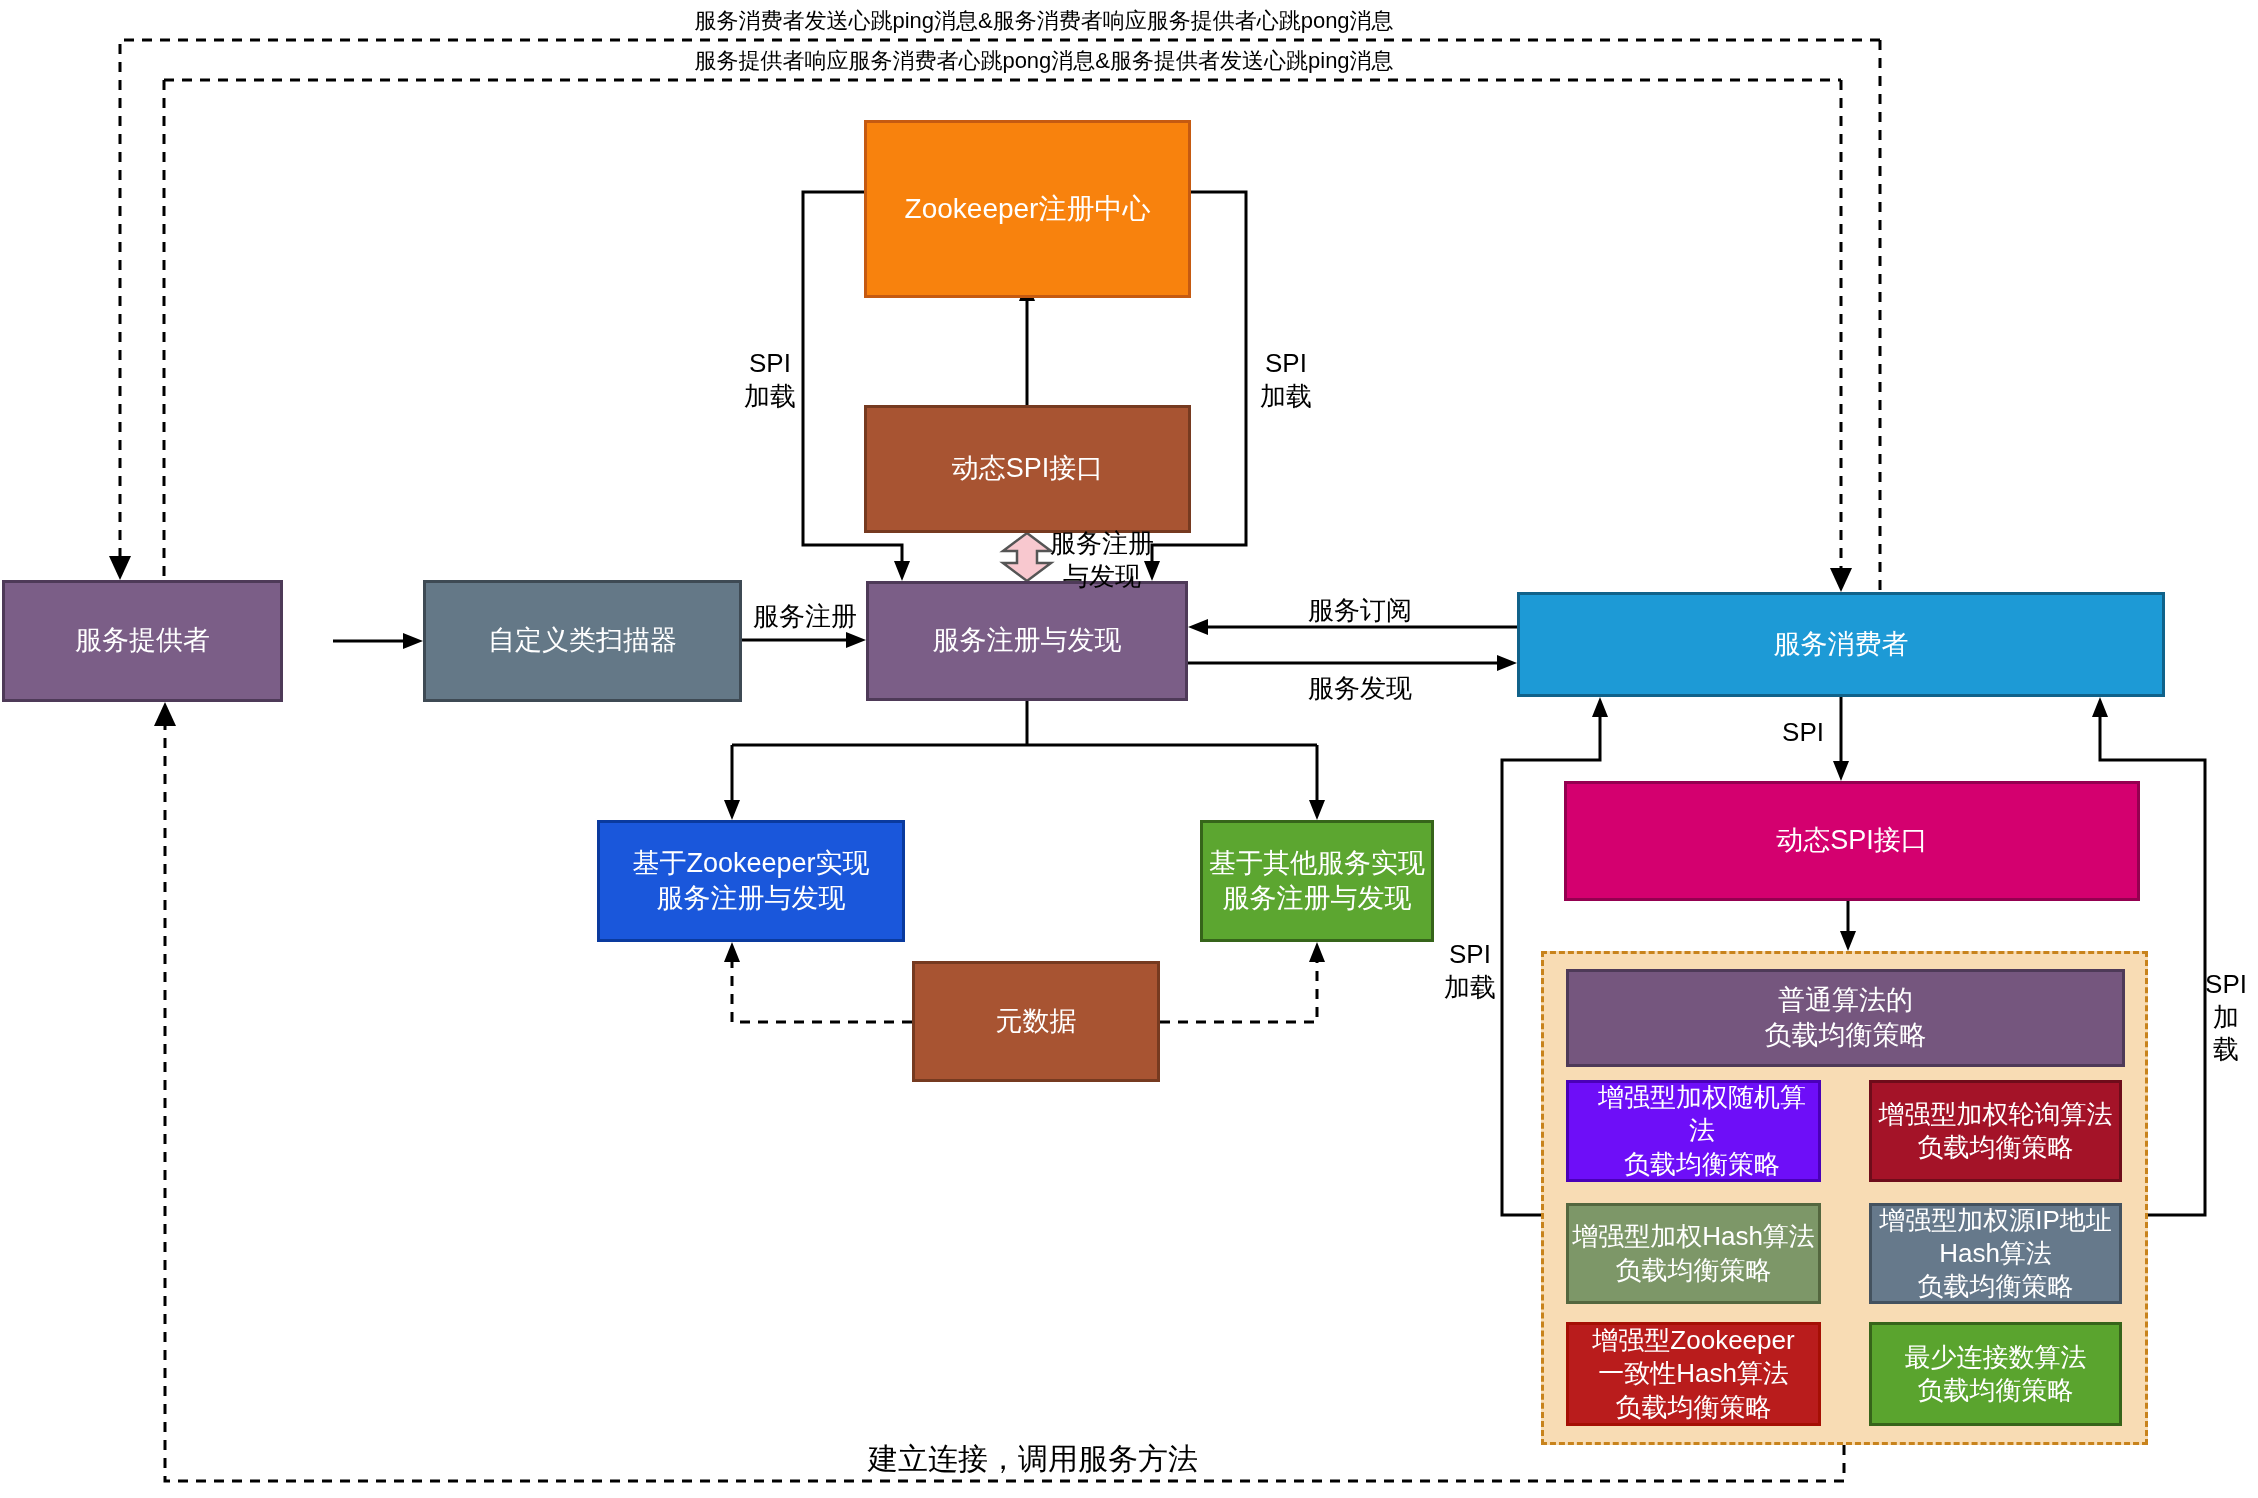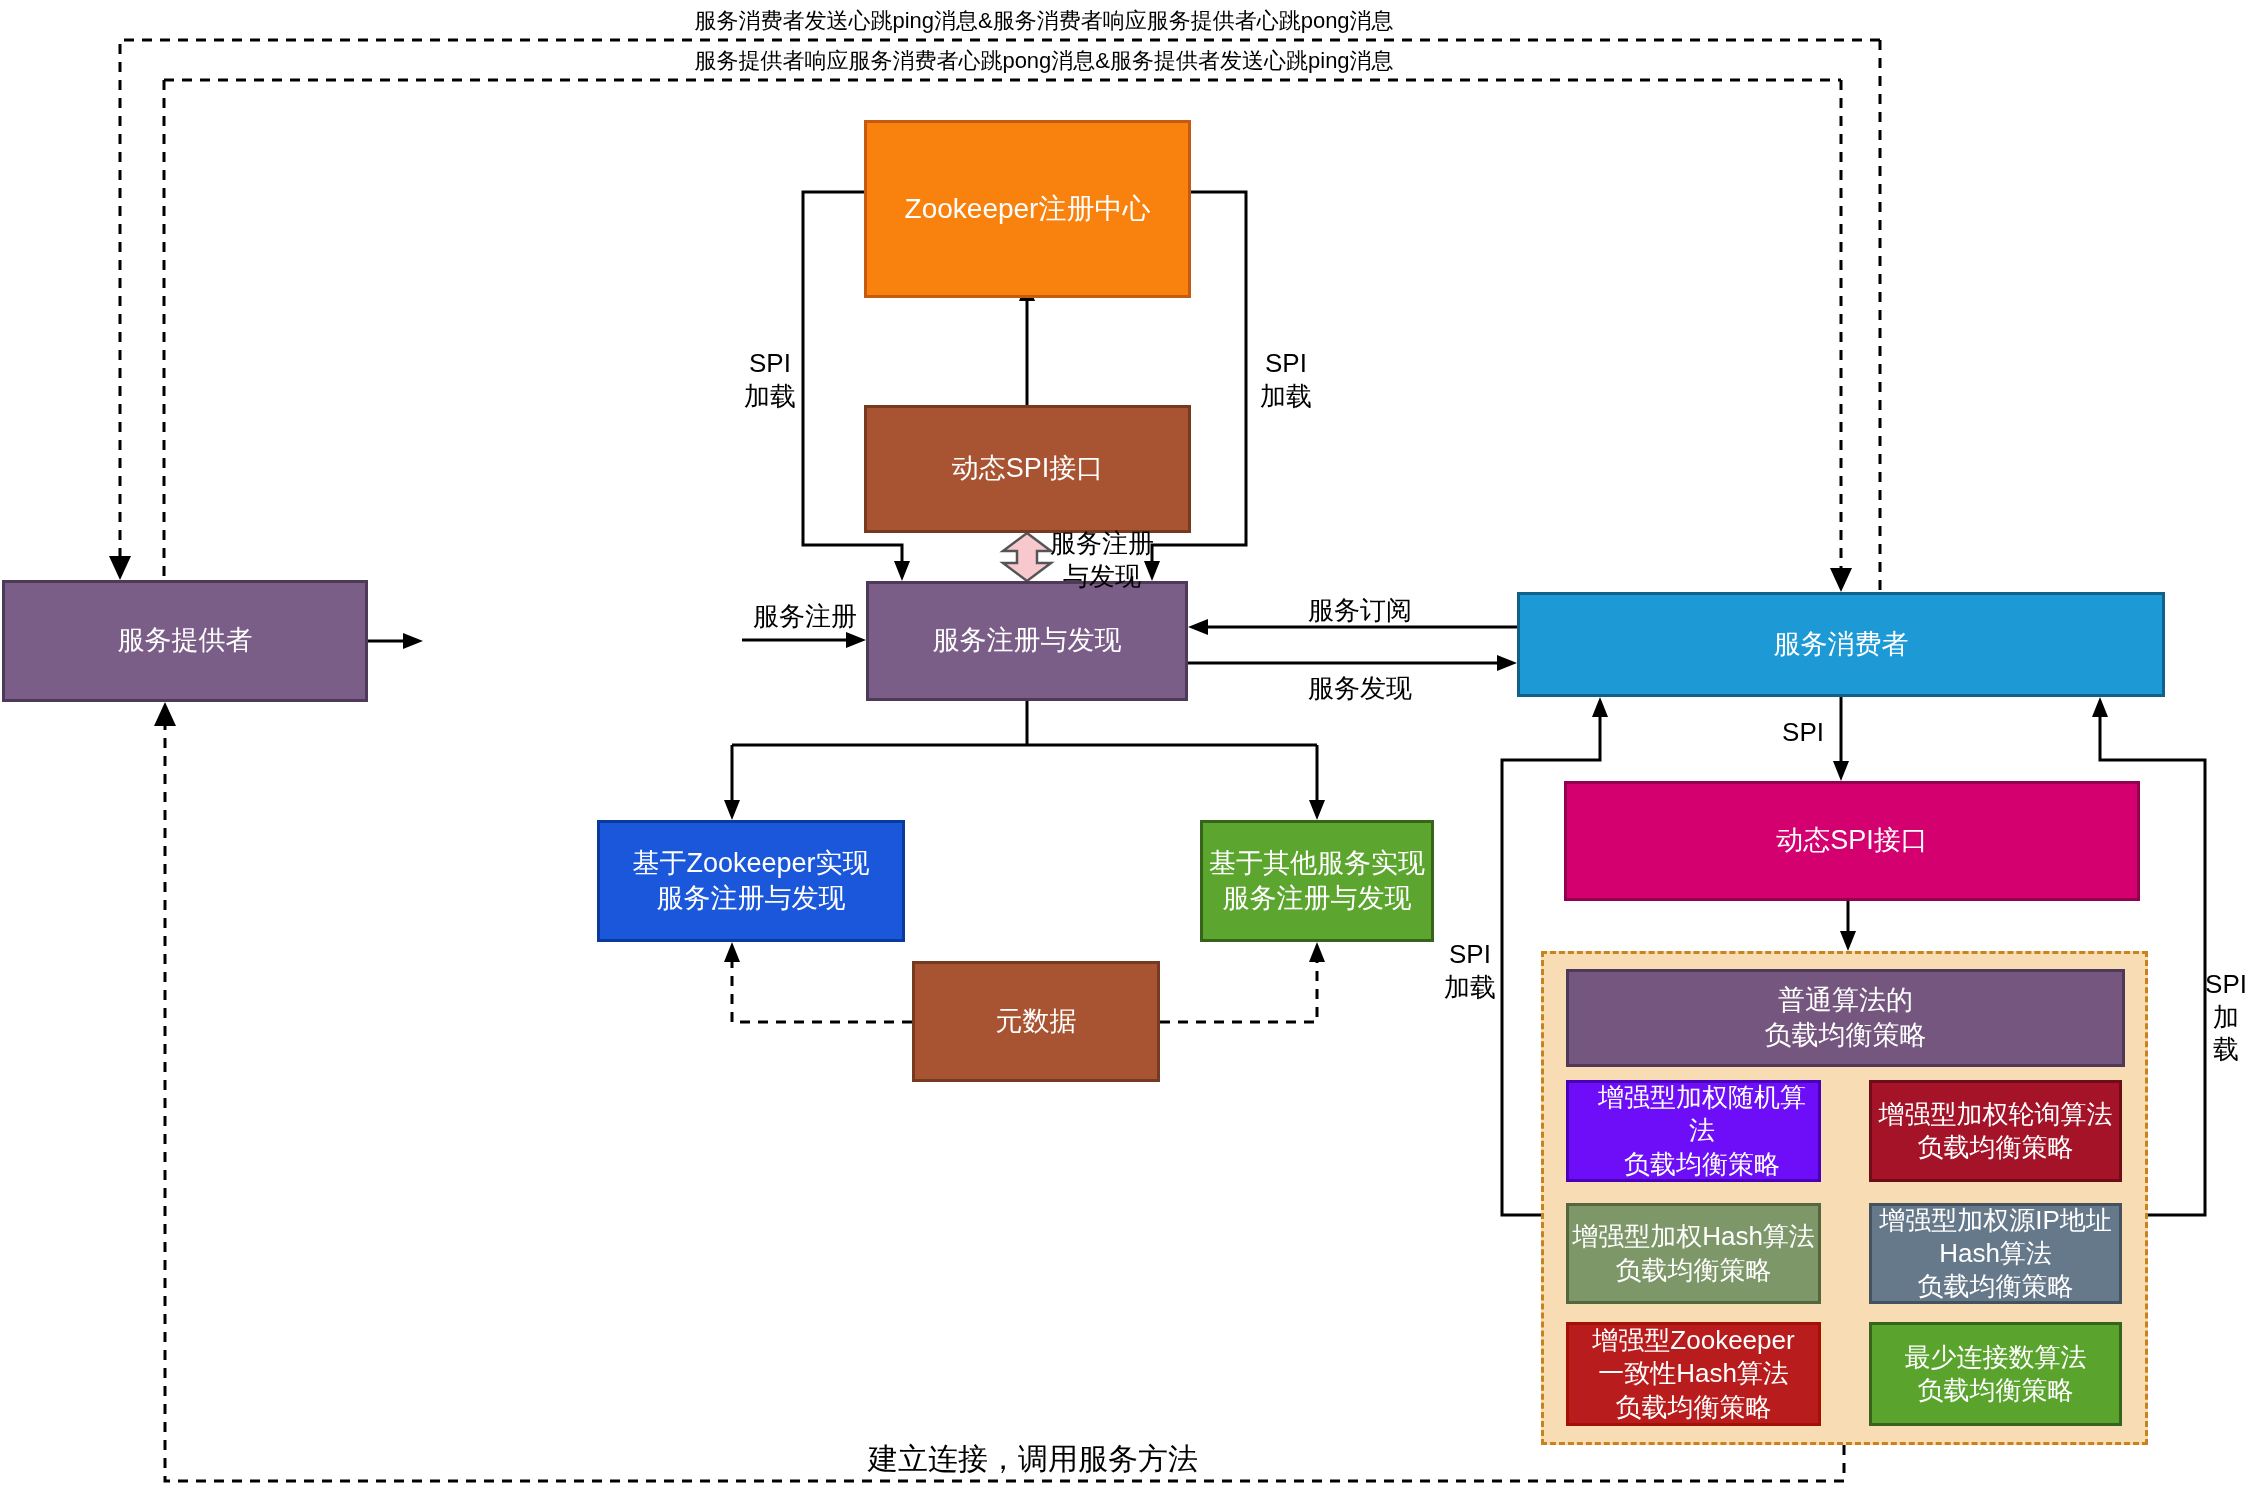--- a/index.html
+++ b/index.html
@@ -119,7 +119,7 @@
 
   <div class="node brown" style="left:864px;top:405px;width:327px;height:128px;">动态SPI接口</div>
 
-  <div class="node provider" style="left:2px;top:580px;width:366px;height:122px;">服务提供者</div>
+  <div class="node provider" style="left:2px;top:580px;width:281px;height:122px;">服务提供者</div>
 
 
   <div class="node registry" style="left:866px;top:581px;width:322px;height:120px;">服务注册与发现</div>

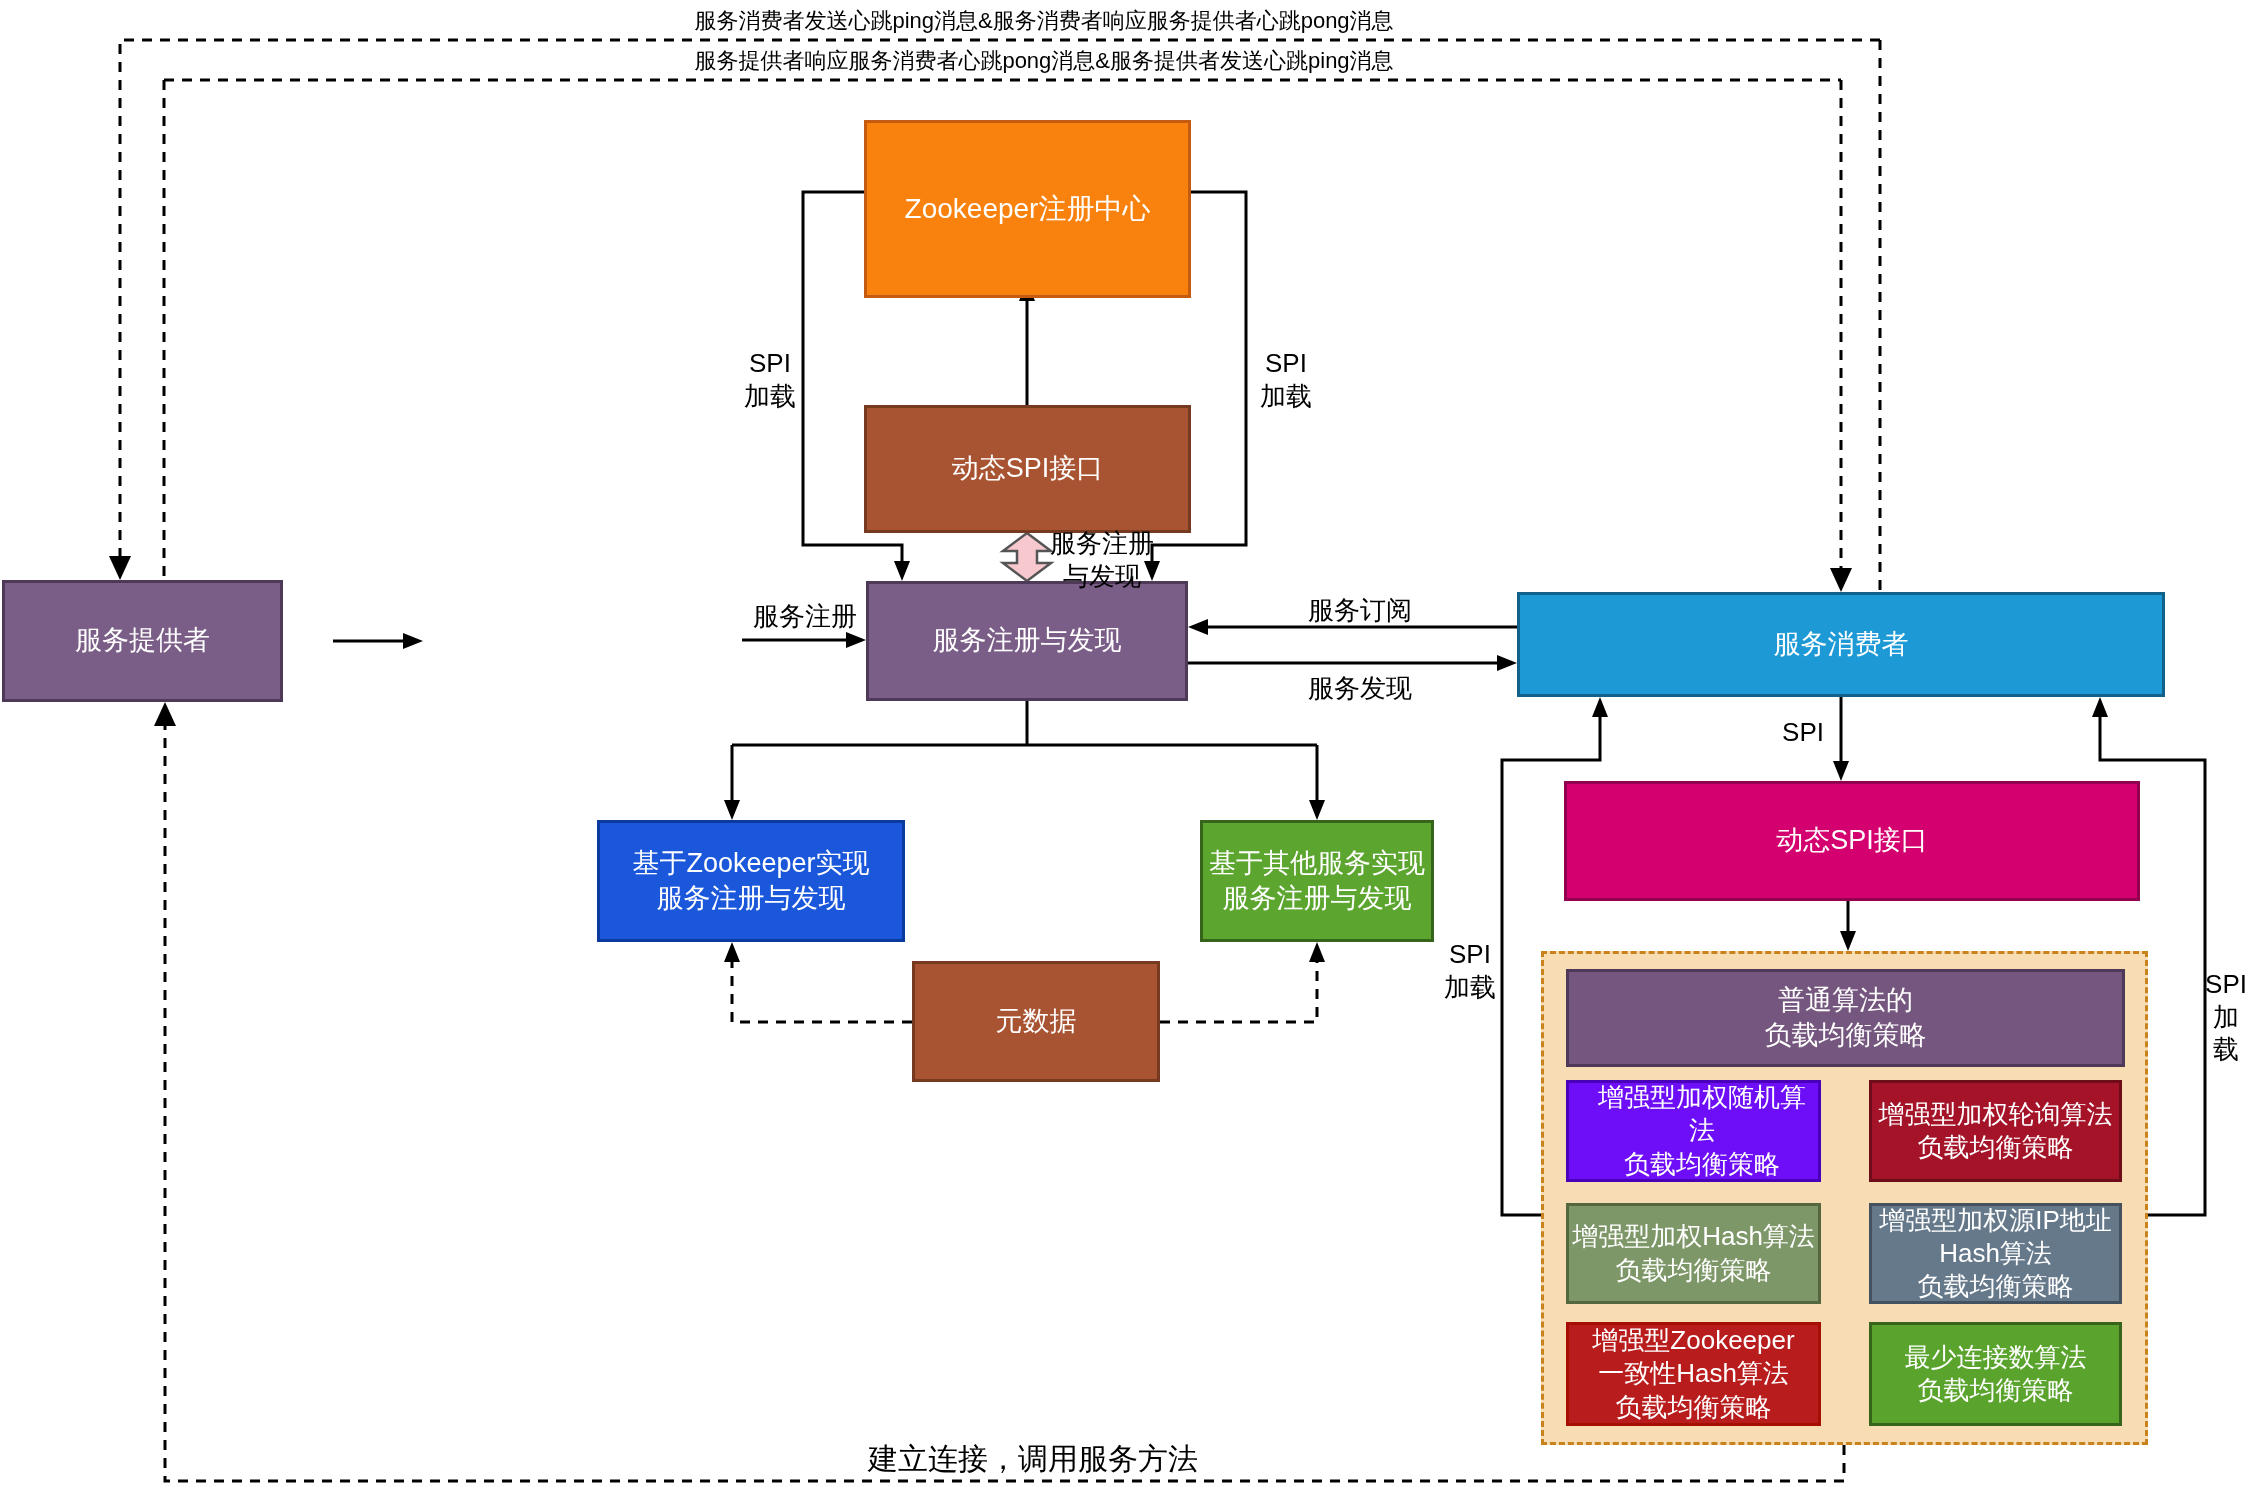--- a/index.html
+++ b/index.html
@@ -121,6 +121,7 @@
 
   <div class="node provider" style="left:2px;top:580px;width:281px;height:122px;">服务提供者</div>
 
+  <div class="node scanner" style="left:423px;top:580px;width:319px;height:122px;">自定义类扫描器</div>
 
   <div class="node registry" style="left:866px;top:581px;width:322px;height:120px;">服务注册与发现</div>
 

